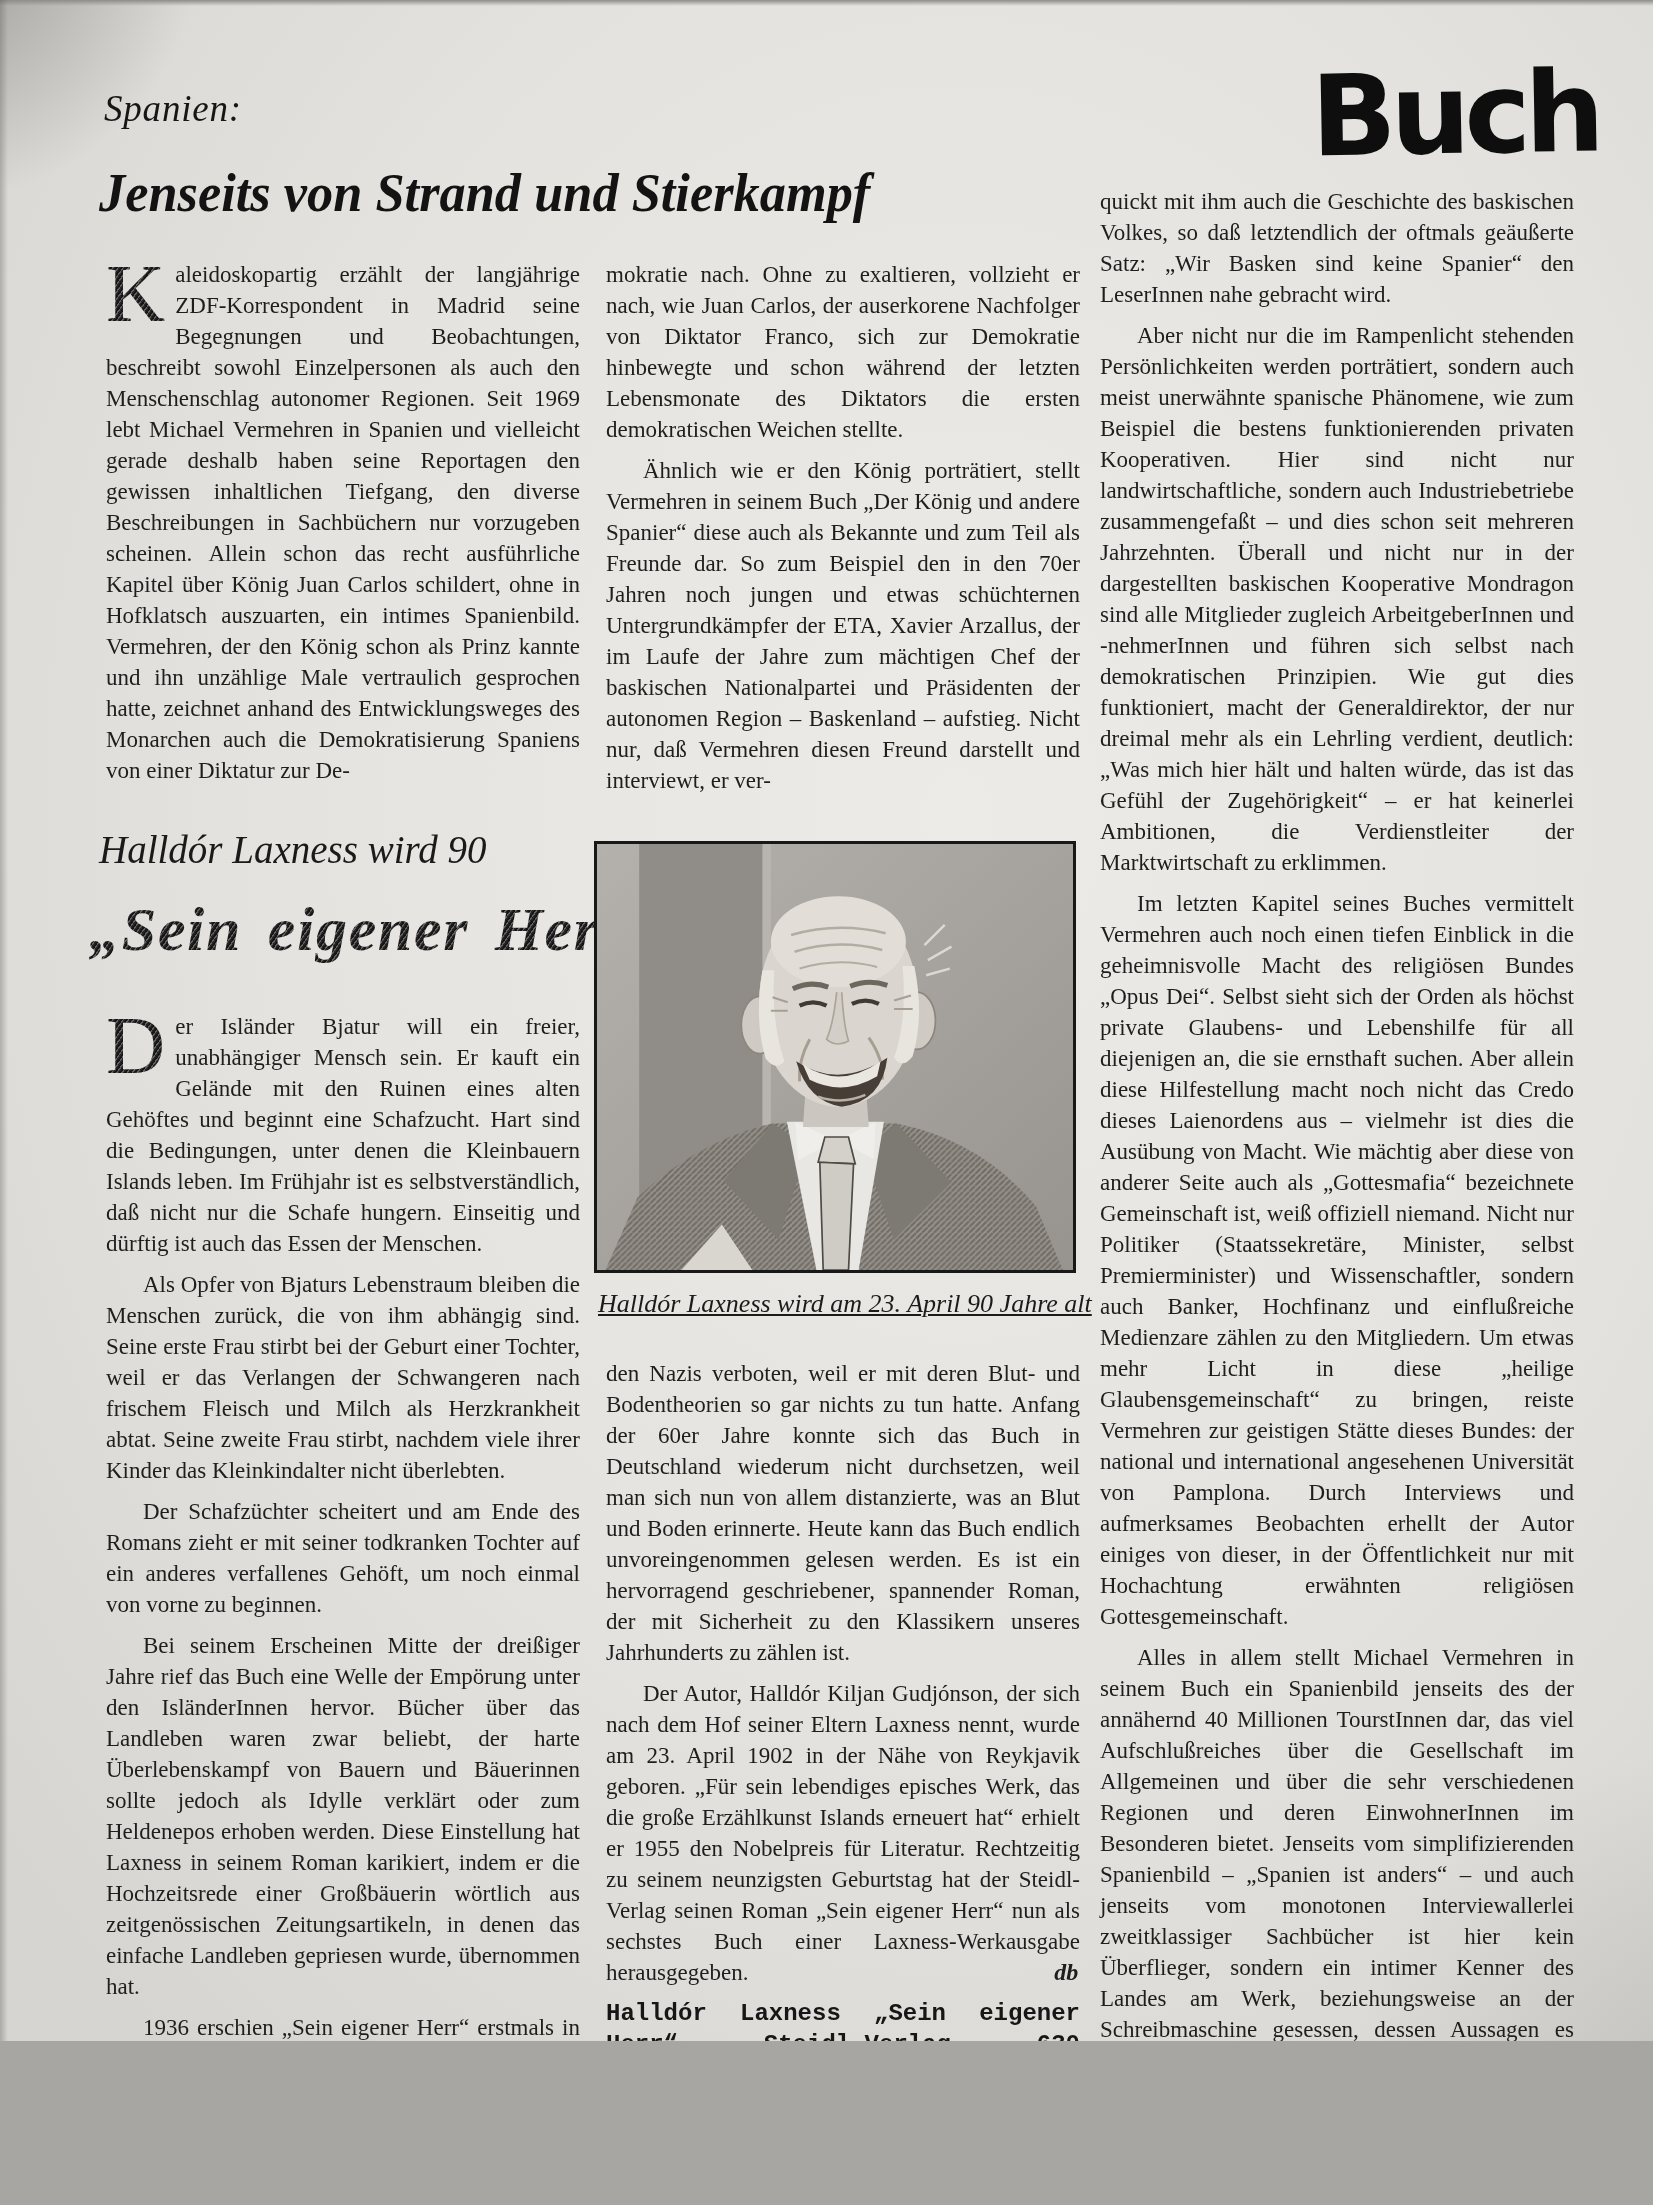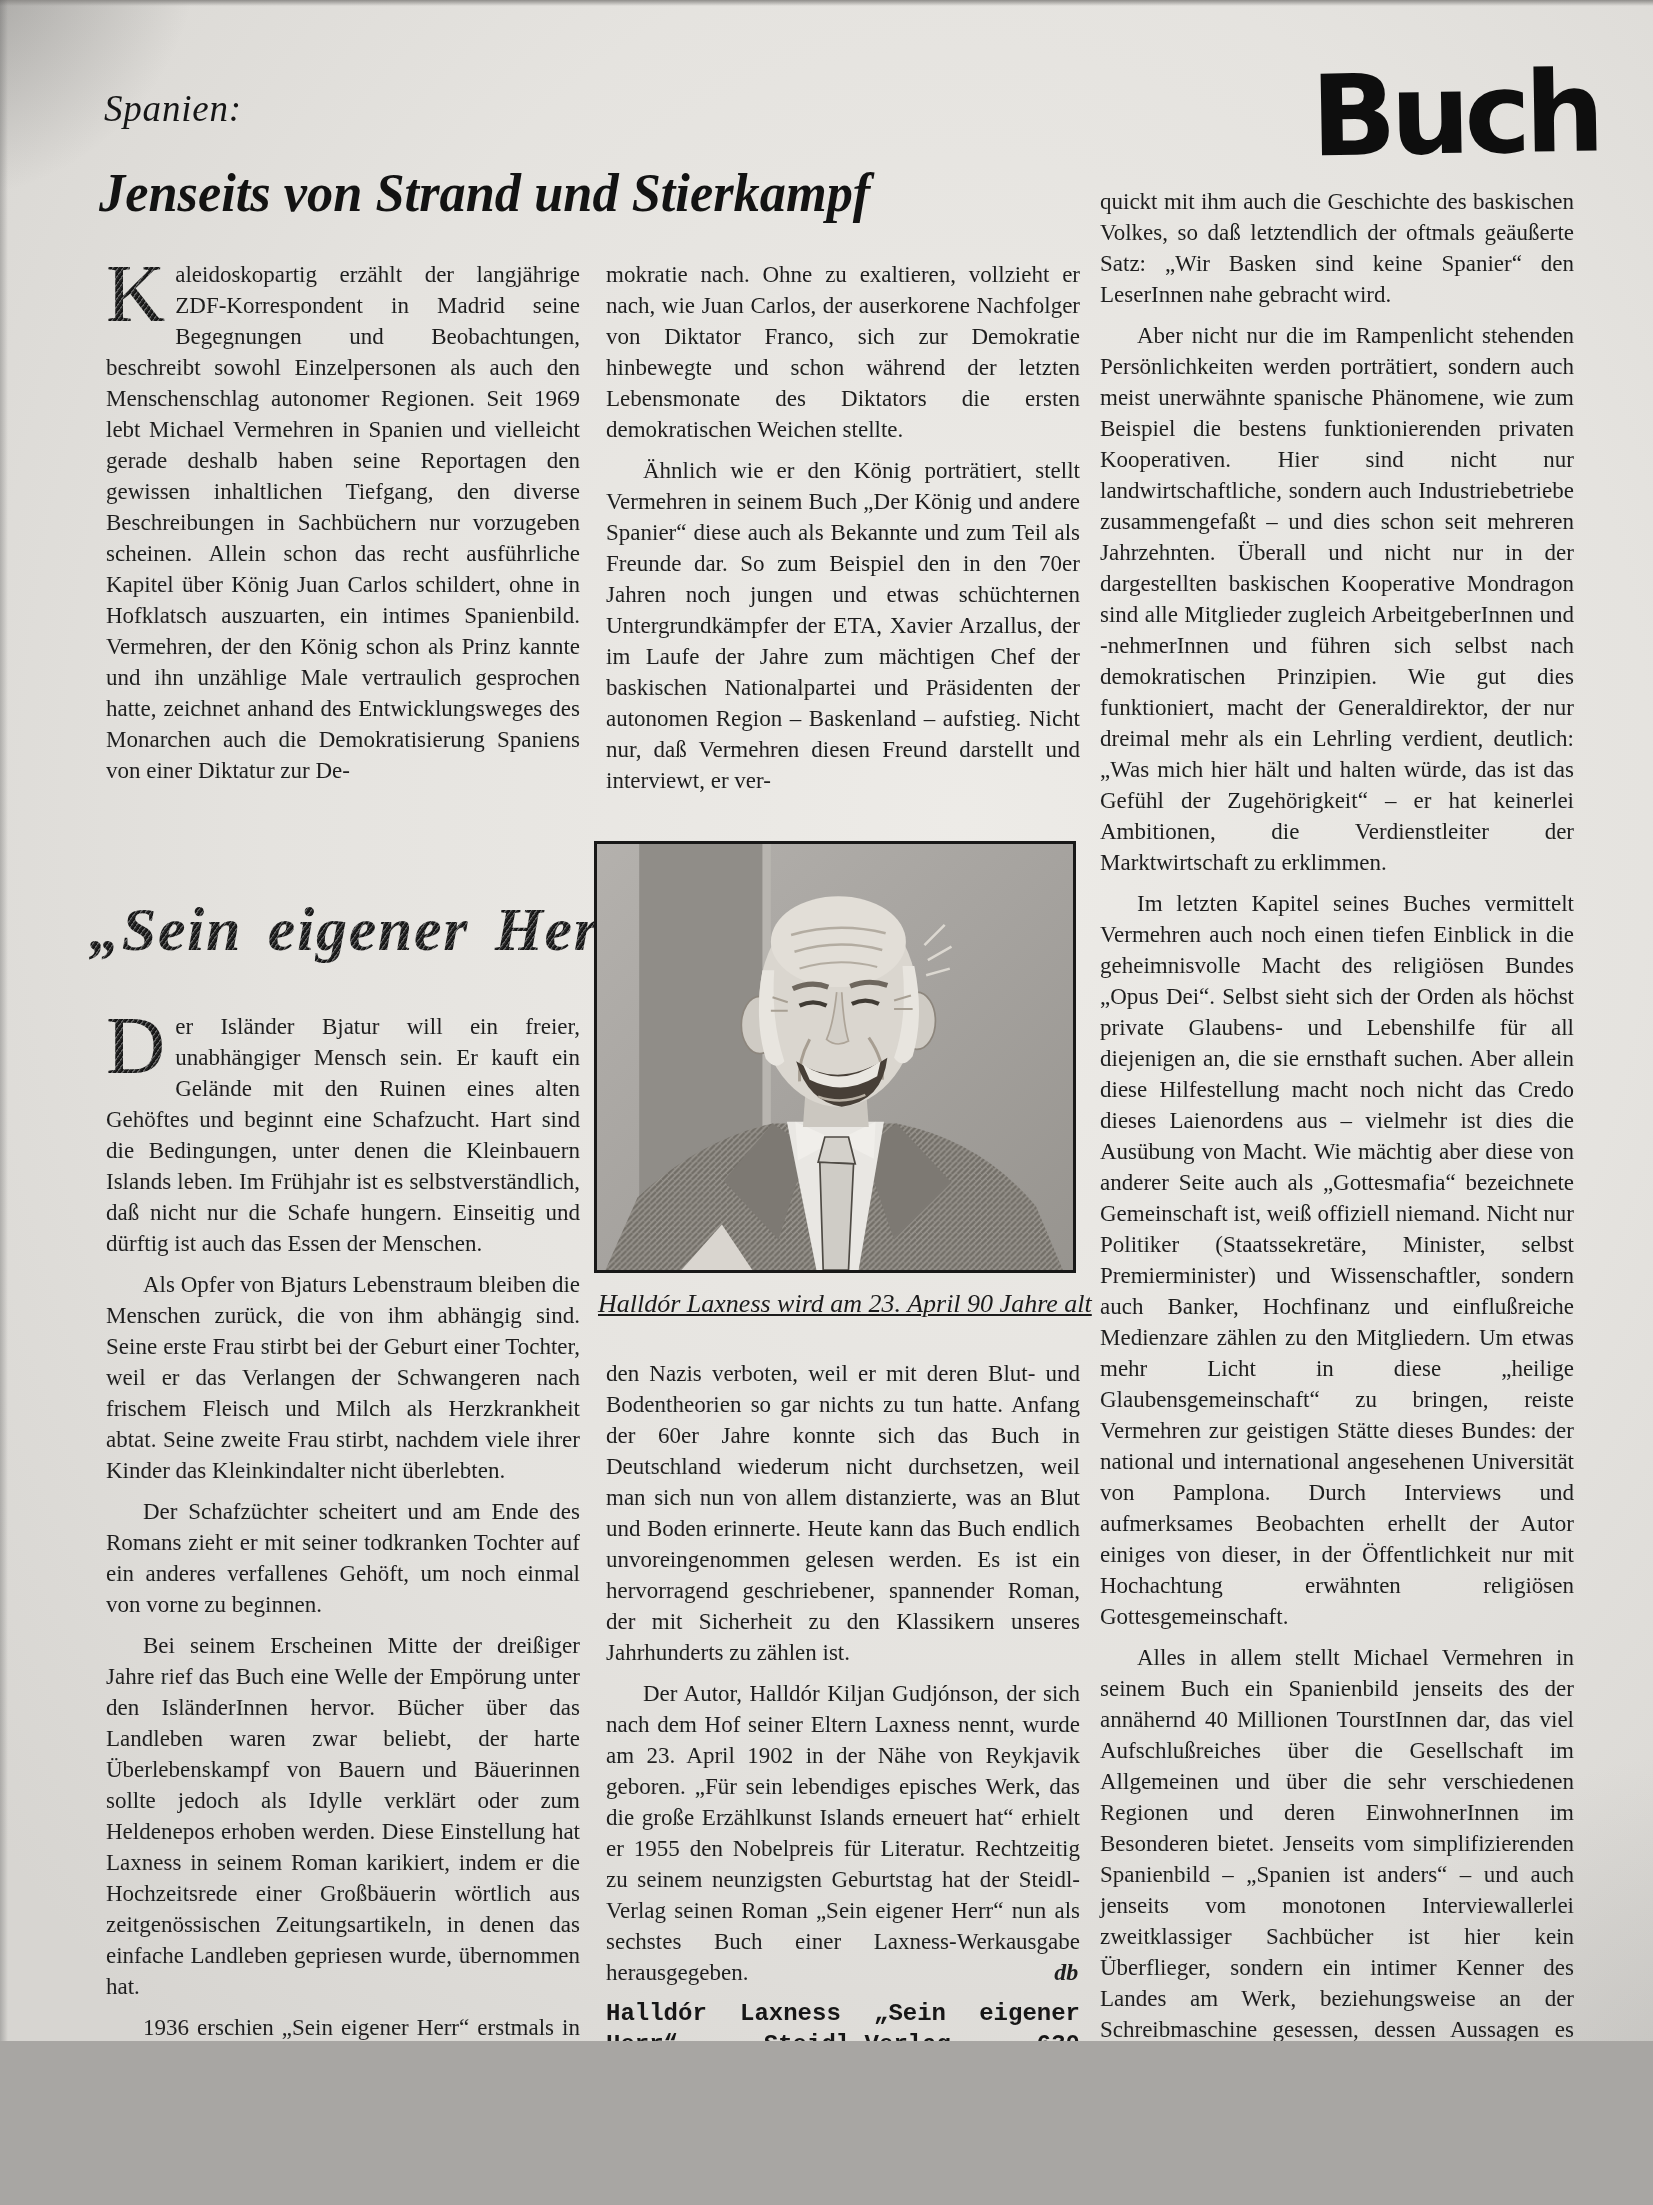--- a/index.html
+++ b/index.html
@@ -90,6 +90,7 @@
     <p class="bookinfo flush">Michael Vermehren: „Der König und andere Spanier“, Deutsche Verlagsanstalt, 565 Seiten, 39,80 DM</p>
   </div>
 
+  <div class="a2-subtitle">Halldór Laxness wird 90</div>
   <div class="a2-title engraved">„Sein eigener Herr“</div>
 
   <div class="col" id="a2c1">

